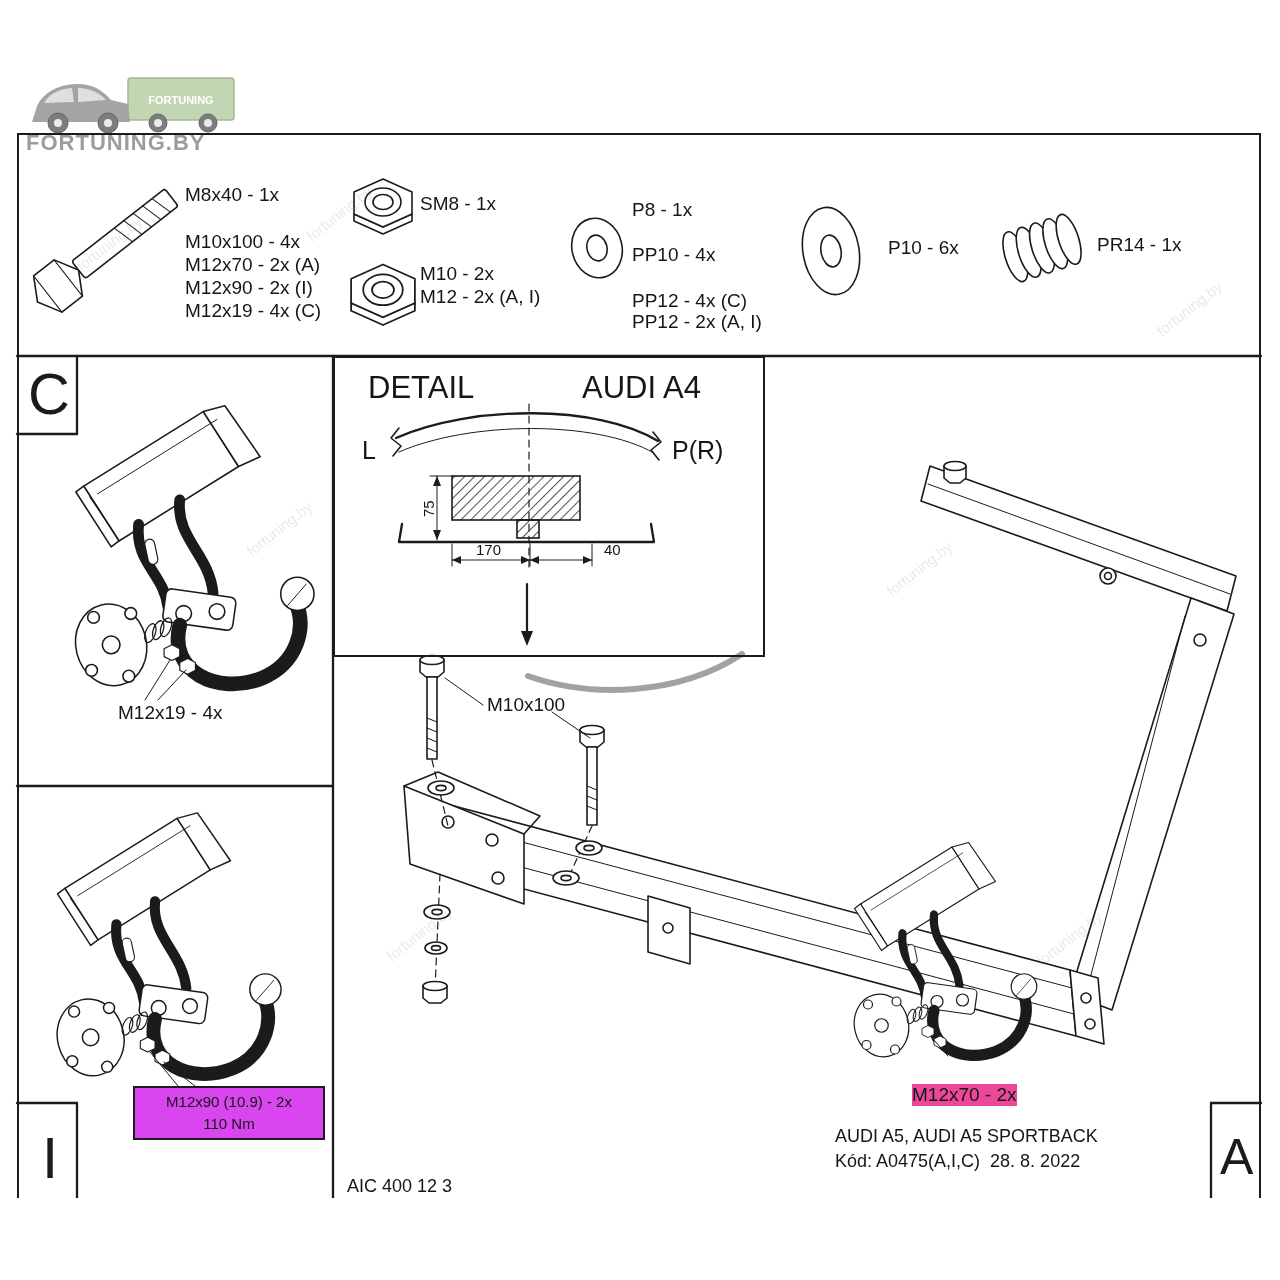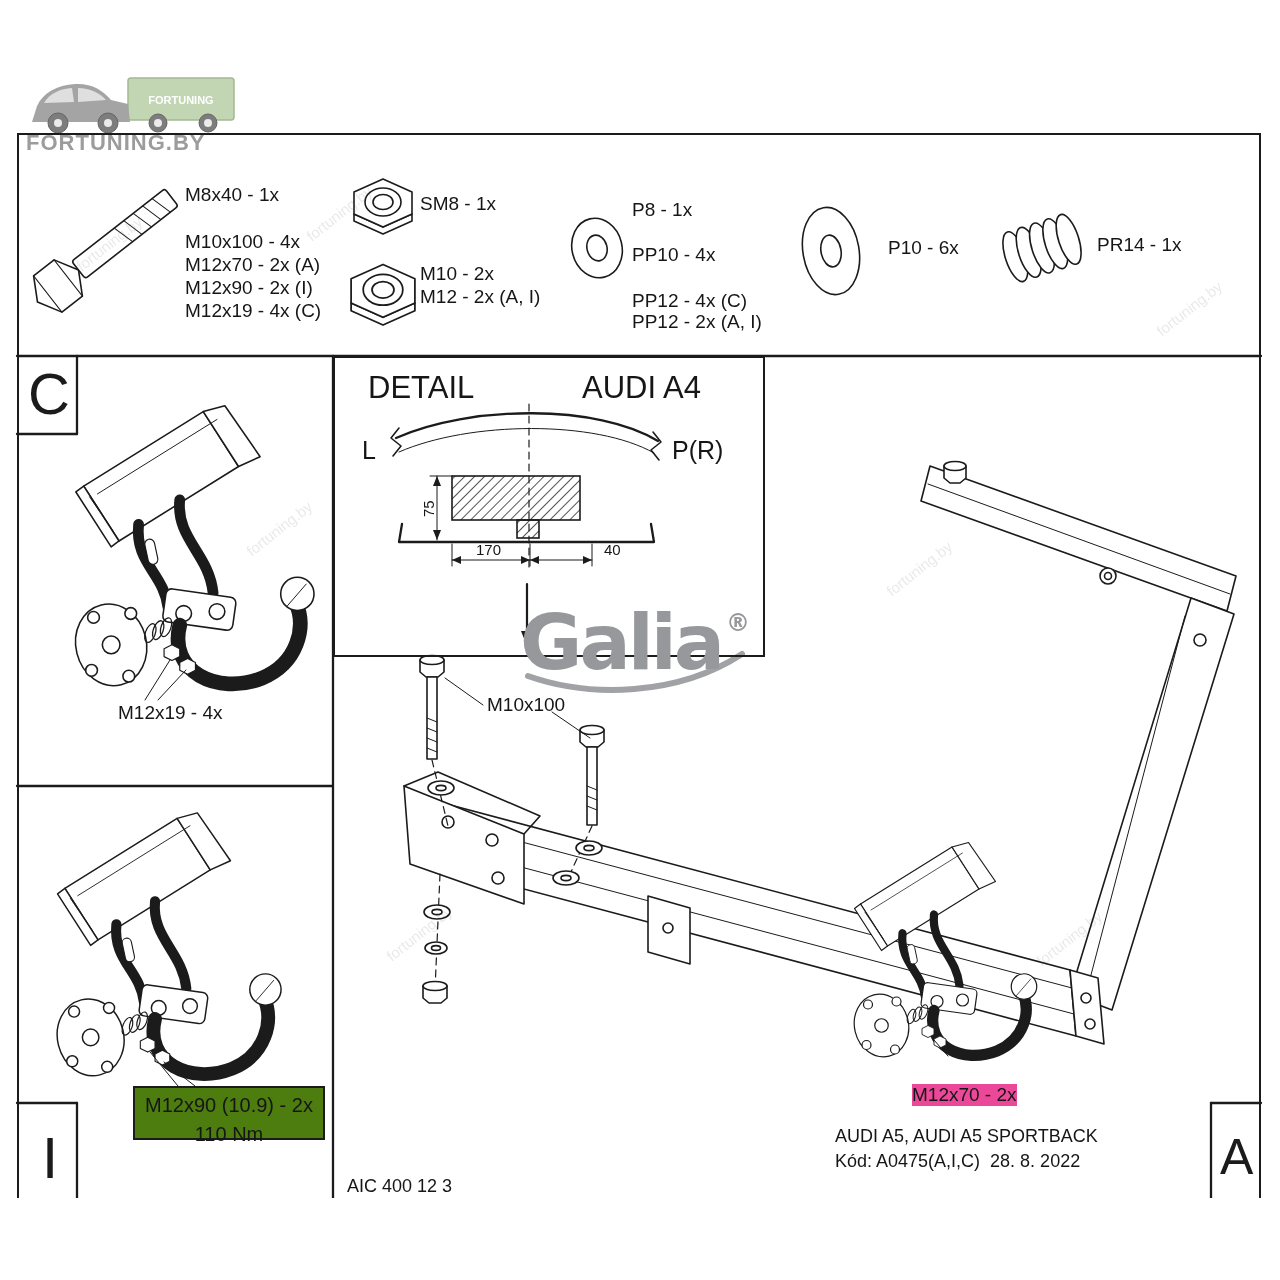--- a/index.html
+++ b/index.html
@@ -297,7 +297,6 @@
   <div class="lbl" style="left:487px; top:694px;">M10x100</div>
   <div class="lbl" style="left:912px; top:1084px; background:#ec4899;">M12x70 - 2x</div>
 
-  <div class="galia"><span>Galia</span><span class="reg">®</span></div>
 
   <div class="lbl ftr" style="left:347px; top:1176px;">AIC 400 12 3</div>
   <div class="lbl ftr" style="left:835px; top:1126px;">AUDI A5, AUDI A5 SPORTBACK</div>

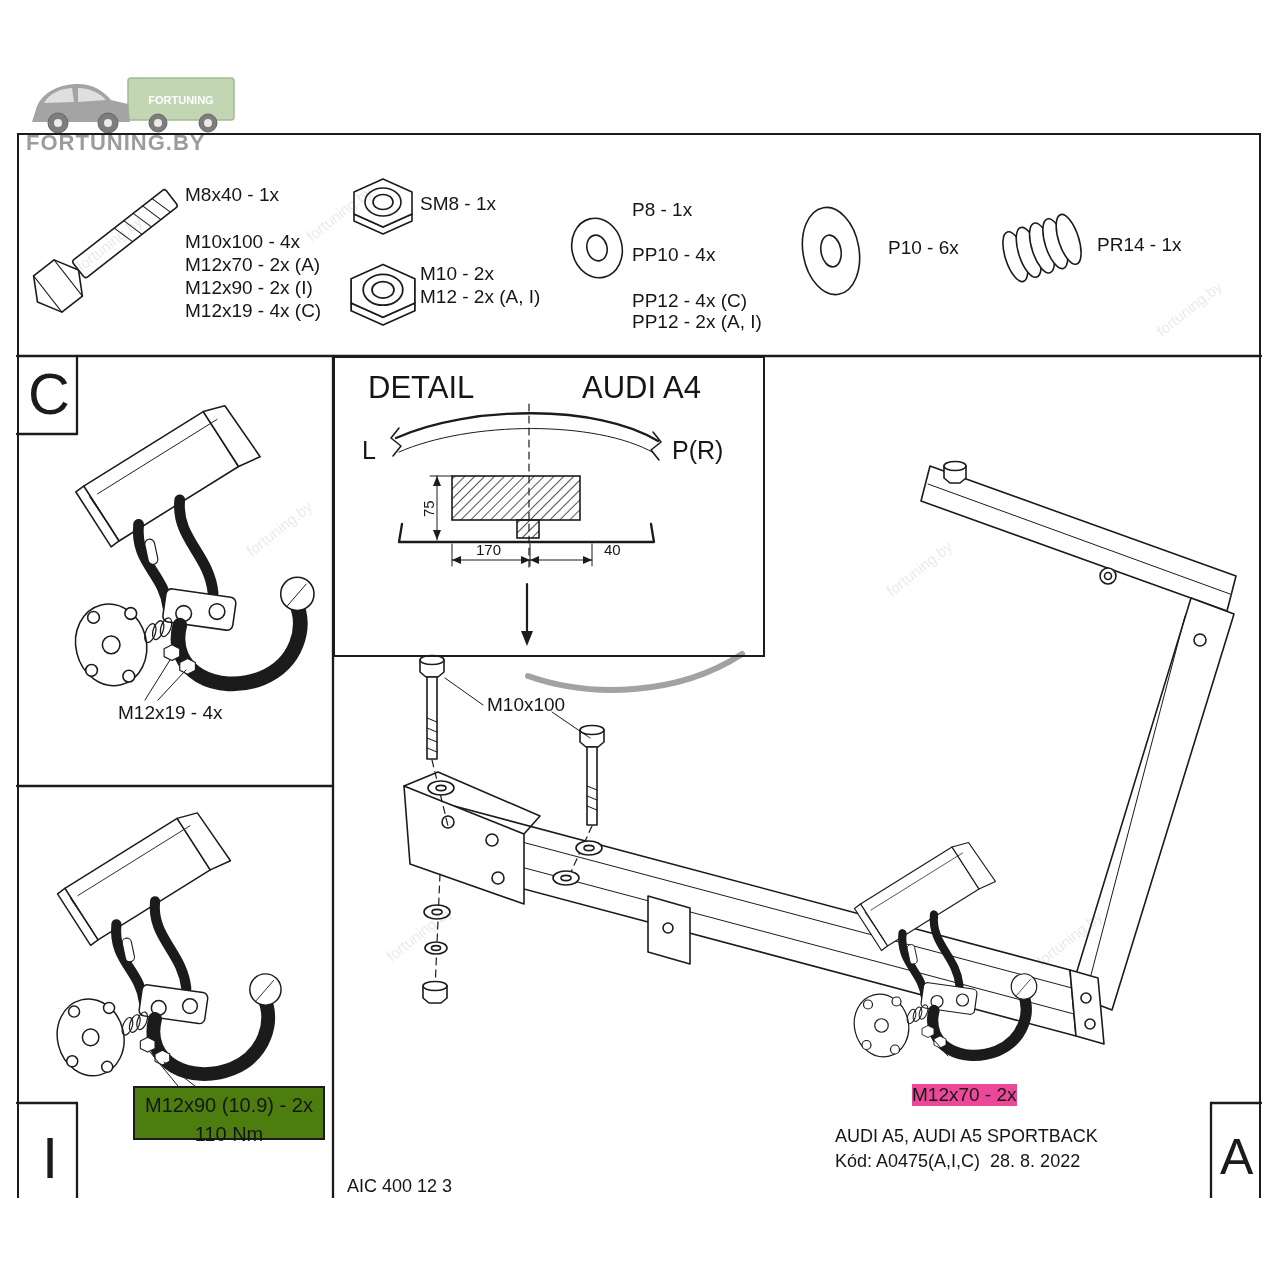--- a/index.html
+++ b/index.html
@@ -18,7 +18,7 @@
   .site { position:absolute; left:26px; top:130px; font-size:22px; font-weight:bold; letter-spacing:1px; color:#9c9c9c; white-space:pre; }
   .galia { position:absolute; left:520px; top:598px; font-size:76px; font-weight:bold; color:#97989b; letter-spacing:-3px; font-family:"DejaVu Sans", sans-serif; }
   .galia .reg { font-size:24px; letter-spacing:0; position:relative; top:-38px; left:4px; }
-  .cobox { position:absolute; left:133px; top:1086px; width:192px; height:54px; border:2px solid #1b1b1b; text-align:center; font-size:20px; line-height:1.45; padding-top:3px; background:#4d7c0f; white-space:pre; }
+  .cobox { position:absolute; left:133px; top:1086px; width:192px; height:54px; border:2px solid #1b1b1b; text-align:center; font-size:15px; line-height:1.45; padding-top:3px; background:#d946ef; white-space:pre; }
   .rot90 { transform:rotate(-90deg); transform-origin:center; }
   .wm { position:absolute; font-size:15px; color:rgba(70,70,70,0.12); transform:rotate(-38deg); white-space:nowrap; }
   

